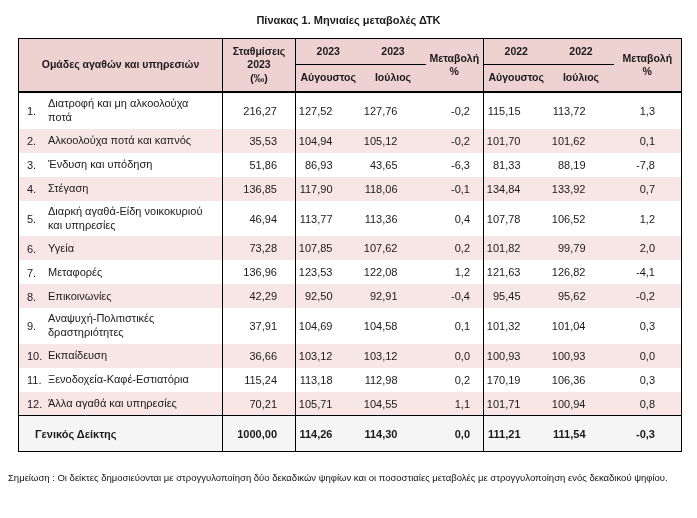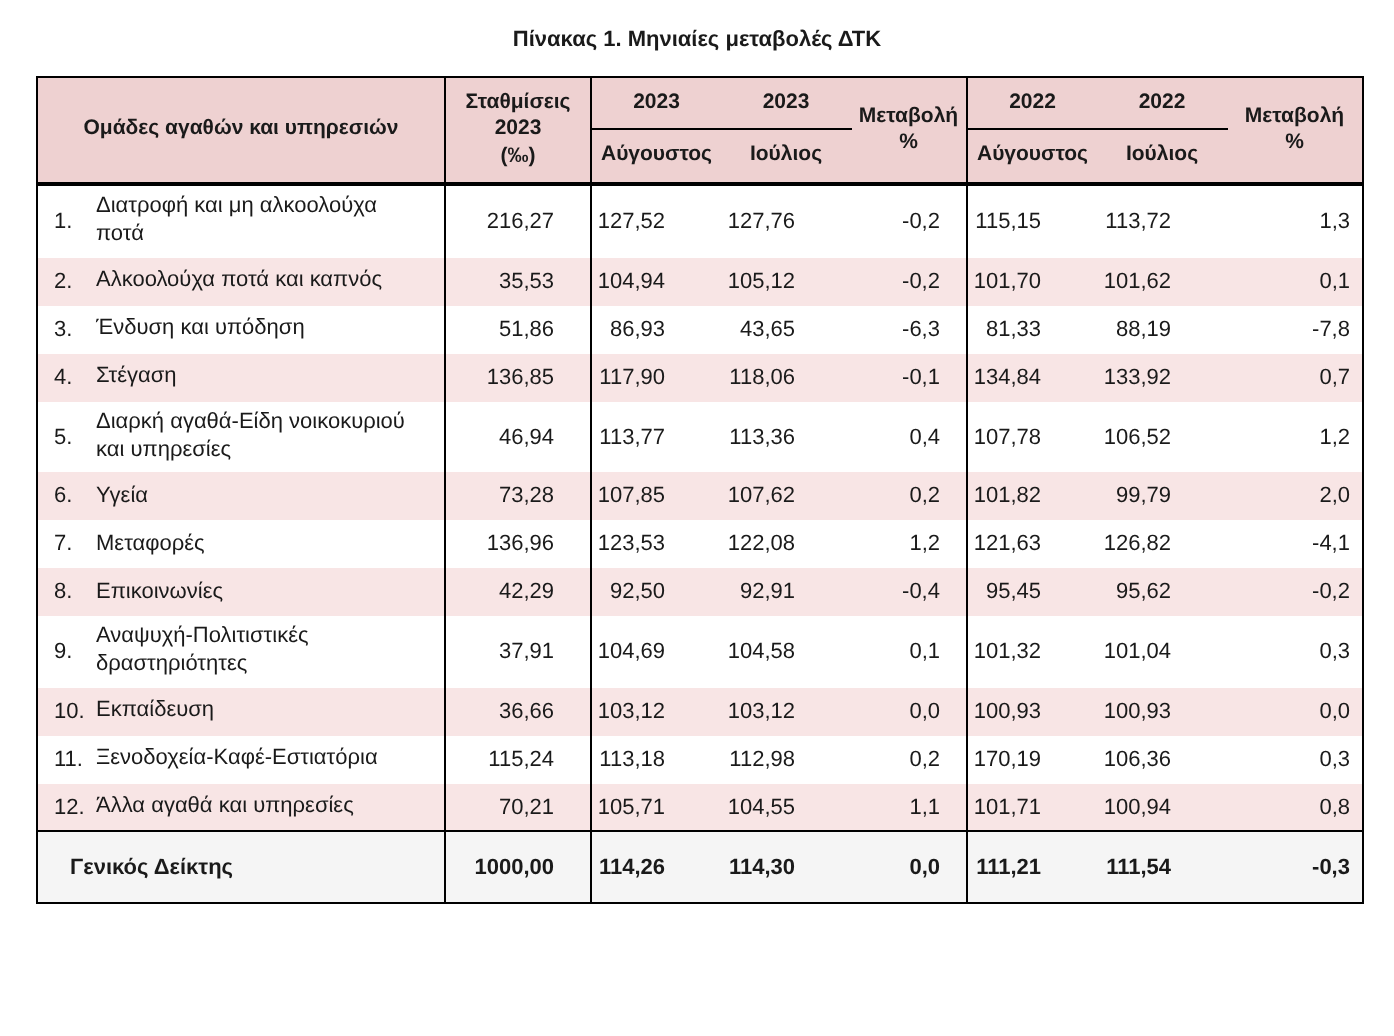--- a/index.html
+++ b/index.html
@@ -65,7 +65,7 @@
   td.weight  { padding-right: 18px; }
   td.idx     { padding-right: 28px; }
   td.chg1    { padding-right: 13px; }
-  td.chg2    { padding-right: 6px; }
+  td.chg2    { padding-right: 26px; }
 
   tfoot td {
     font-size: 11px;

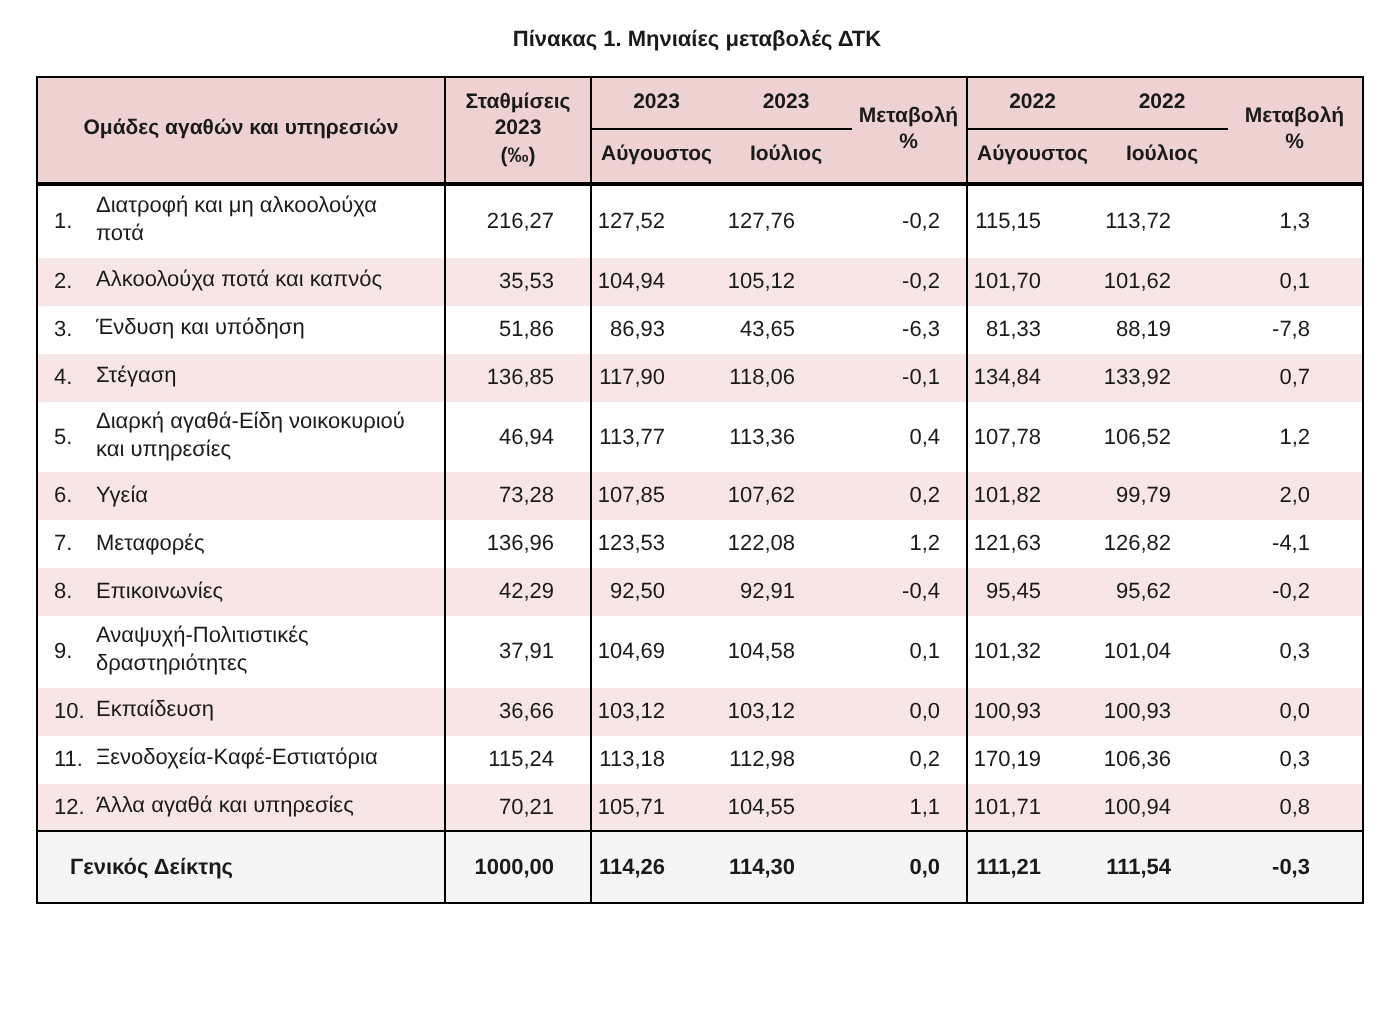--- a/index.html
+++ b/index.html
@@ -286,6 +286,7 @@
     </tfoot>
   </table>
 
+  <div class="footnote">Σημείωση :  Οι δείκτες δημοσιεύονται με στρογγυλοποίηση δύο δεκαδικών ψηφίων και οι ποσοστιαίες μεταβολές με στρογγυλοποίηση ενός δεκαδικού ψηφίου.</div>
 
 </div>
 

